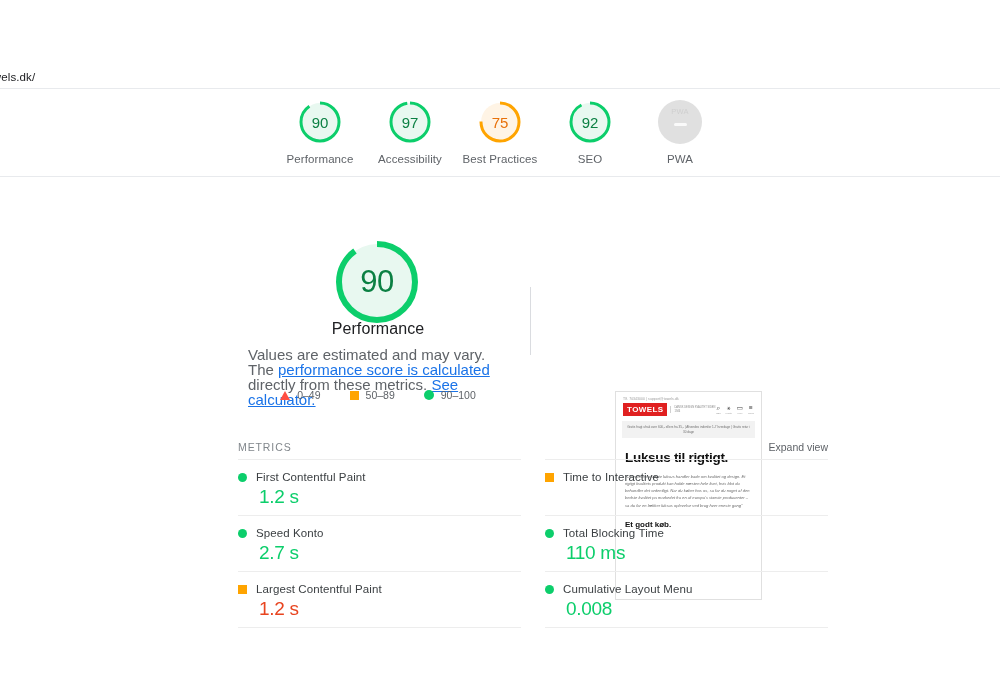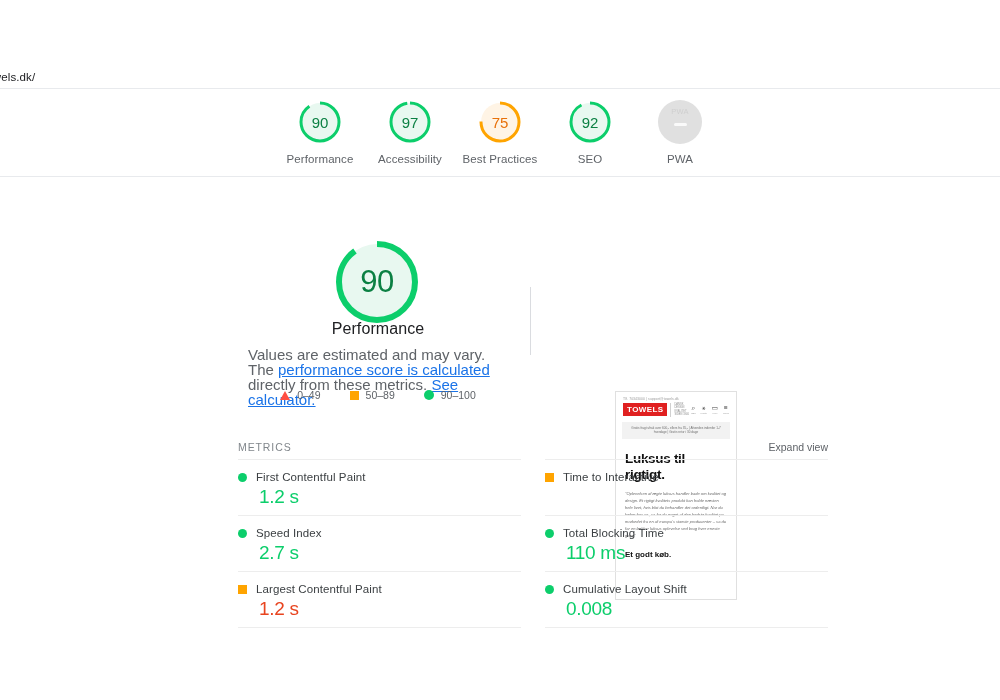--- a/index.html
+++ b/index.html
@@ -108,7 +108,7 @@
   
   .thumb {
     position: absolute; left: 615px; top: 214px;
-    width: 122px; height: 209px;
+    width: 147px; height: 209px;
     background: #fff; border: 1px solid #e0e0e0;
     overflow: hidden;
   }

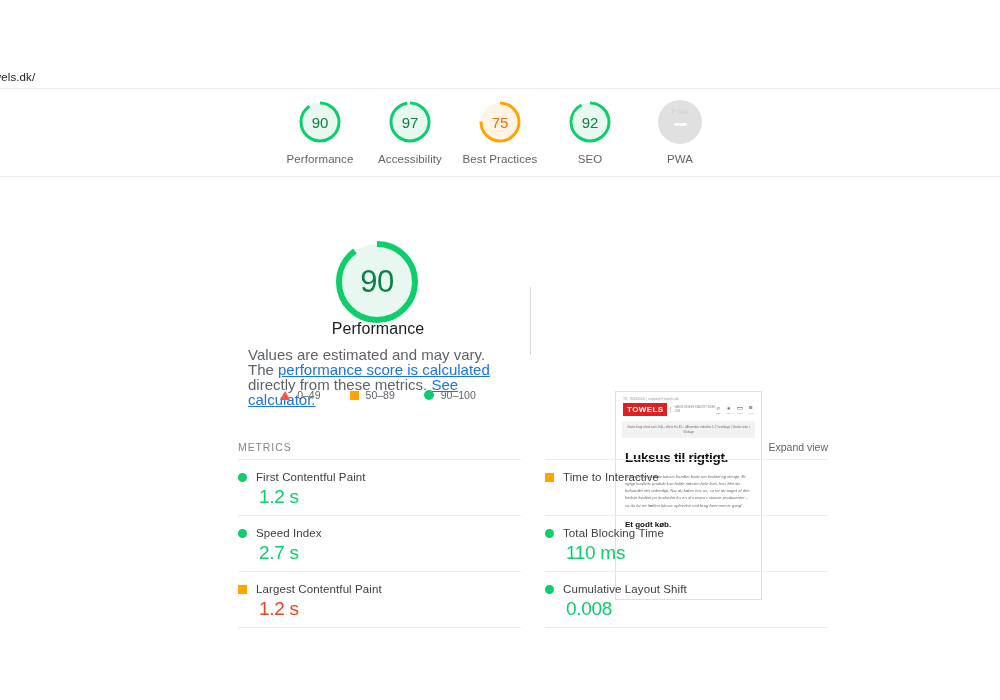--- a/index.html
+++ b/index.html
@@ -336,7 +336,7 @@
       <div class="metric">
         <div class="mrow">
           <div class="m-dot" style="background:#0cce6b"></div>
-          <span class="mname">Speed Index</span>
+          <span class="mname">Speed Konto</span>
         </div>
         <div class="mval" style="color:#0cce6b">2.7 s</div>
       </div>

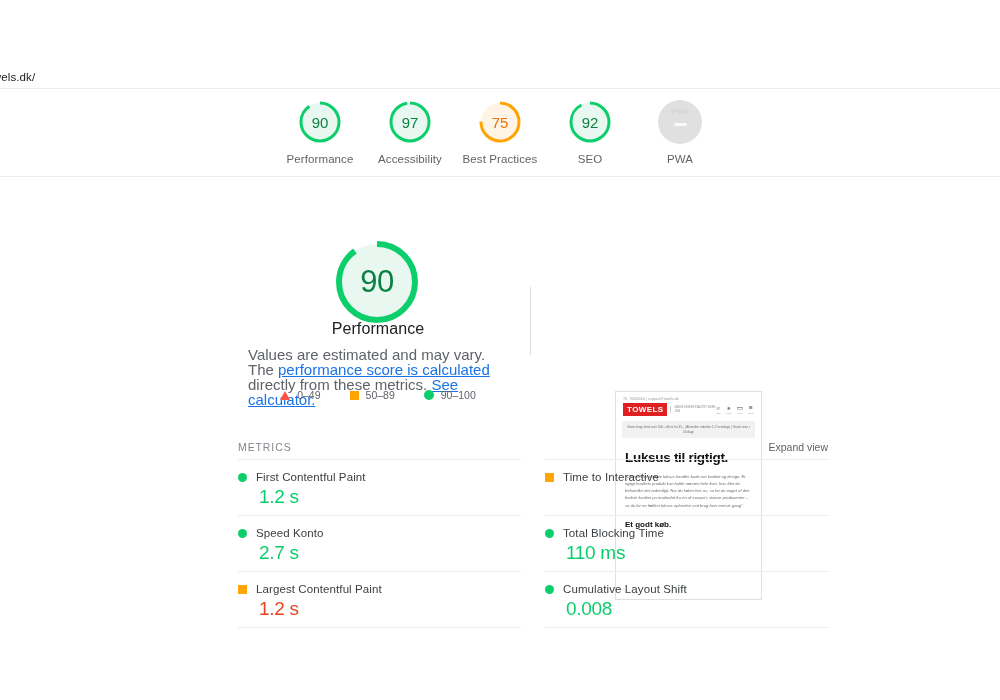--- a/index.html
+++ b/index.html
@@ -359,7 +359,7 @@
       <div class="metric">
         <div class="mrow">
           <div class="m-dot" style="background:#0cce6b"></div>
-          <span class="mname">Cumulative Layout Shift</span>
+          <span class="mname">Cumulative Layout Menu</span>
         </div>
         <div class="mval" style="color:#0cce6b">0.008</div>
       </div>

